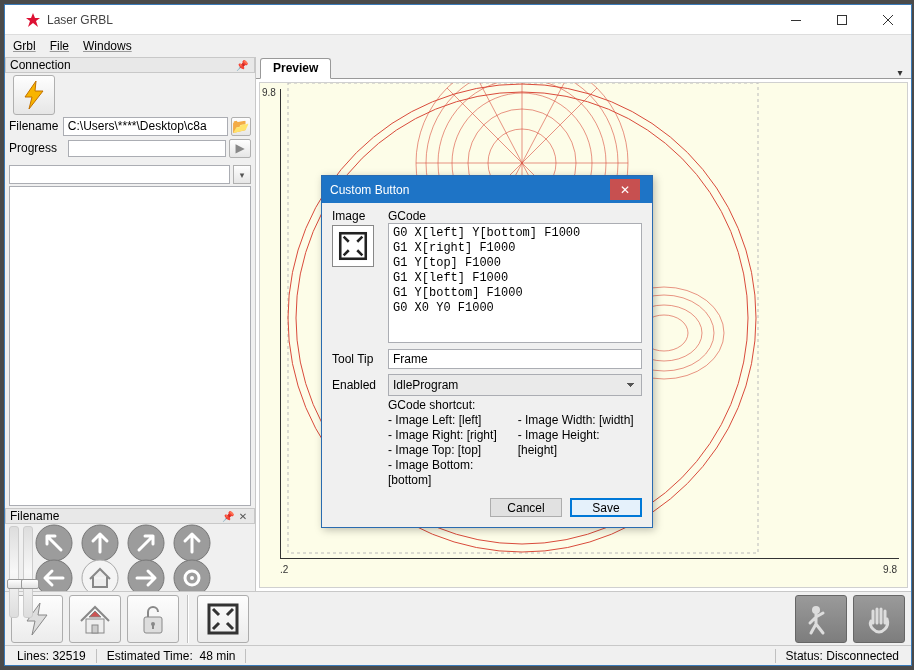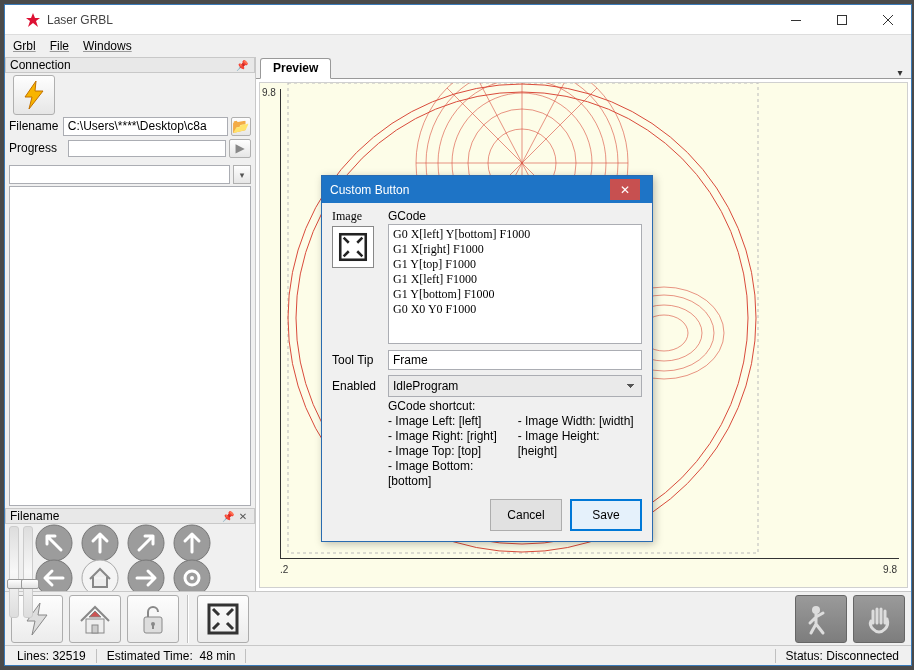--- a/index.html
+++ b/index.html
@@ -69,7 +69,7 @@
   .modal-title .closebtn { width:30px; height:21px; background:#c75050; color:#fff; display:flex; align-items:center; justify-content:center; margin-right:4px; }
   .modal-body { padding:6px 10px 10px 10px; }
   .modal .hdrrow { display:flex; }
-  .modal .hdrrow .col1 { width:56px;font-family:Liberation Serif, serif; }
+  .modal .hdrrow .col1 { width:56px; }
   .modal .hdrrow .col2 { flex:1; }
   .modal .imgwell { width:42px; height:42px; border:1px solid #888; background:#fff; display:flex; align-items:center; justify-content:center; margin-top:2px;}
   .modal textarea { width:100%; height:120px; border:1px solid #abadb3; resize:none; padding:2px 4px; font-family:Liberation Serif, serif; font-size:12px; line-height:15px; white-space:pre; overflow:auto;}

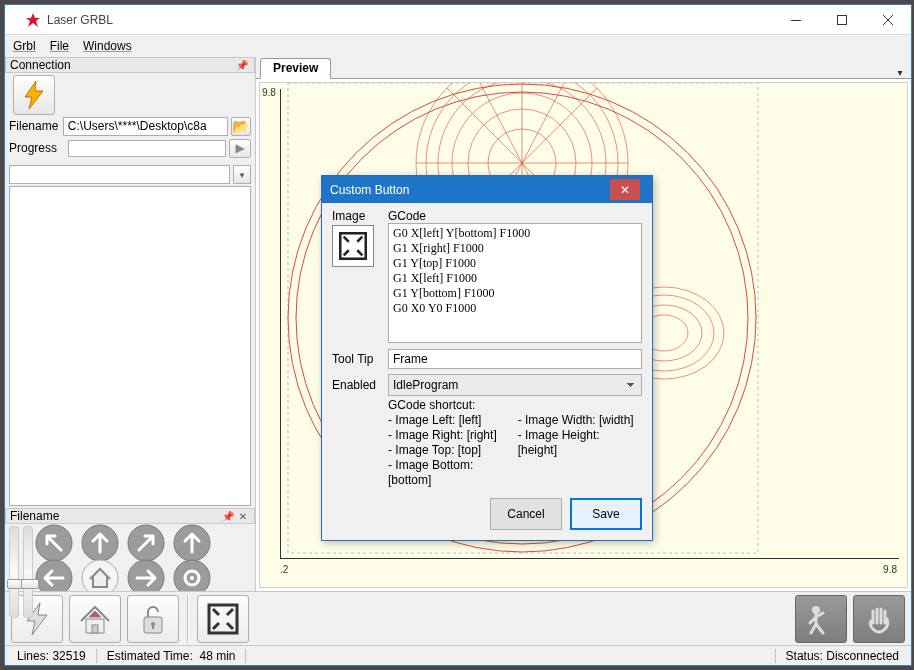--- a/index.html
+++ b/index.html
@@ -72,7 +72,7 @@
   .modal .hdrrow .col1 { width:56px; }
   .modal .hdrrow .col2 { flex:1; }
   .modal .imgwell { width:42px; height:42px; border:1px solid #888; background:#fff; display:flex; align-items:center; justify-content:center; margin-top:2px;}
-  .modal textarea { width:100%; height:120px; border:1px solid #abadb3; resize:none; padding:2px 4px; font-family:Liberation Serif, serif; font-size:12px; line-height:15px; white-space:pre; overflow:auto;}
+  .modal textarea { width:100%; height:120px; border:1px solid #abadb3; resize:none; padding:2px 4px; font-family:Liberation Mono, monospace; font-size:12px; line-height:15px; white-space:pre; overflow:auto;}
   .modal .frow { display:flex; align-items:center; height:26px; }
   .modal .frow .flbl { width:56px; }
   .modal .frow input[type=text] { flex:1; height:20px; border:1px solid #abadb3; padding:0 4px; }

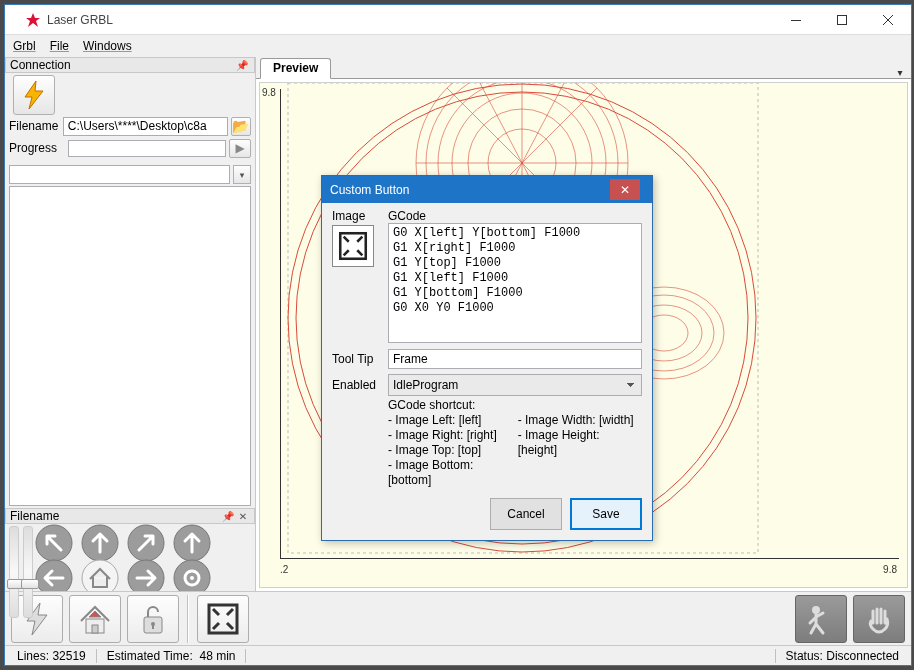--- a/index.html
+++ b/index.html
@@ -81,7 +81,7 @@
   .modal .shortcuts .cols { display:flex; }
   .modal .shortcuts .cols > div:first-child { width:130px; }
   .modal .btnrow { display:flex; justify-content:flex-end; gap:8px; margin-top:10px; }
-  .modal .btn { width:72px; height:32px; border:1px solid #adadad; background:#e1e1e1; display:flex; align-items:center; justify-content:center; }
+  .modal .btn { width:72px; height:19px; border:1px solid #adadad; background:#e1e1e1; display:flex; align-items:center; justify-content:center; }
   .modal .btn.primary { border:2px solid #0078d7; background:#e5f1fb; }
   .folder-glyph { color:#d7a23b; font-size:14px; line-height:1;}
   .play-glyph { color:#888; font-size:12px;}

